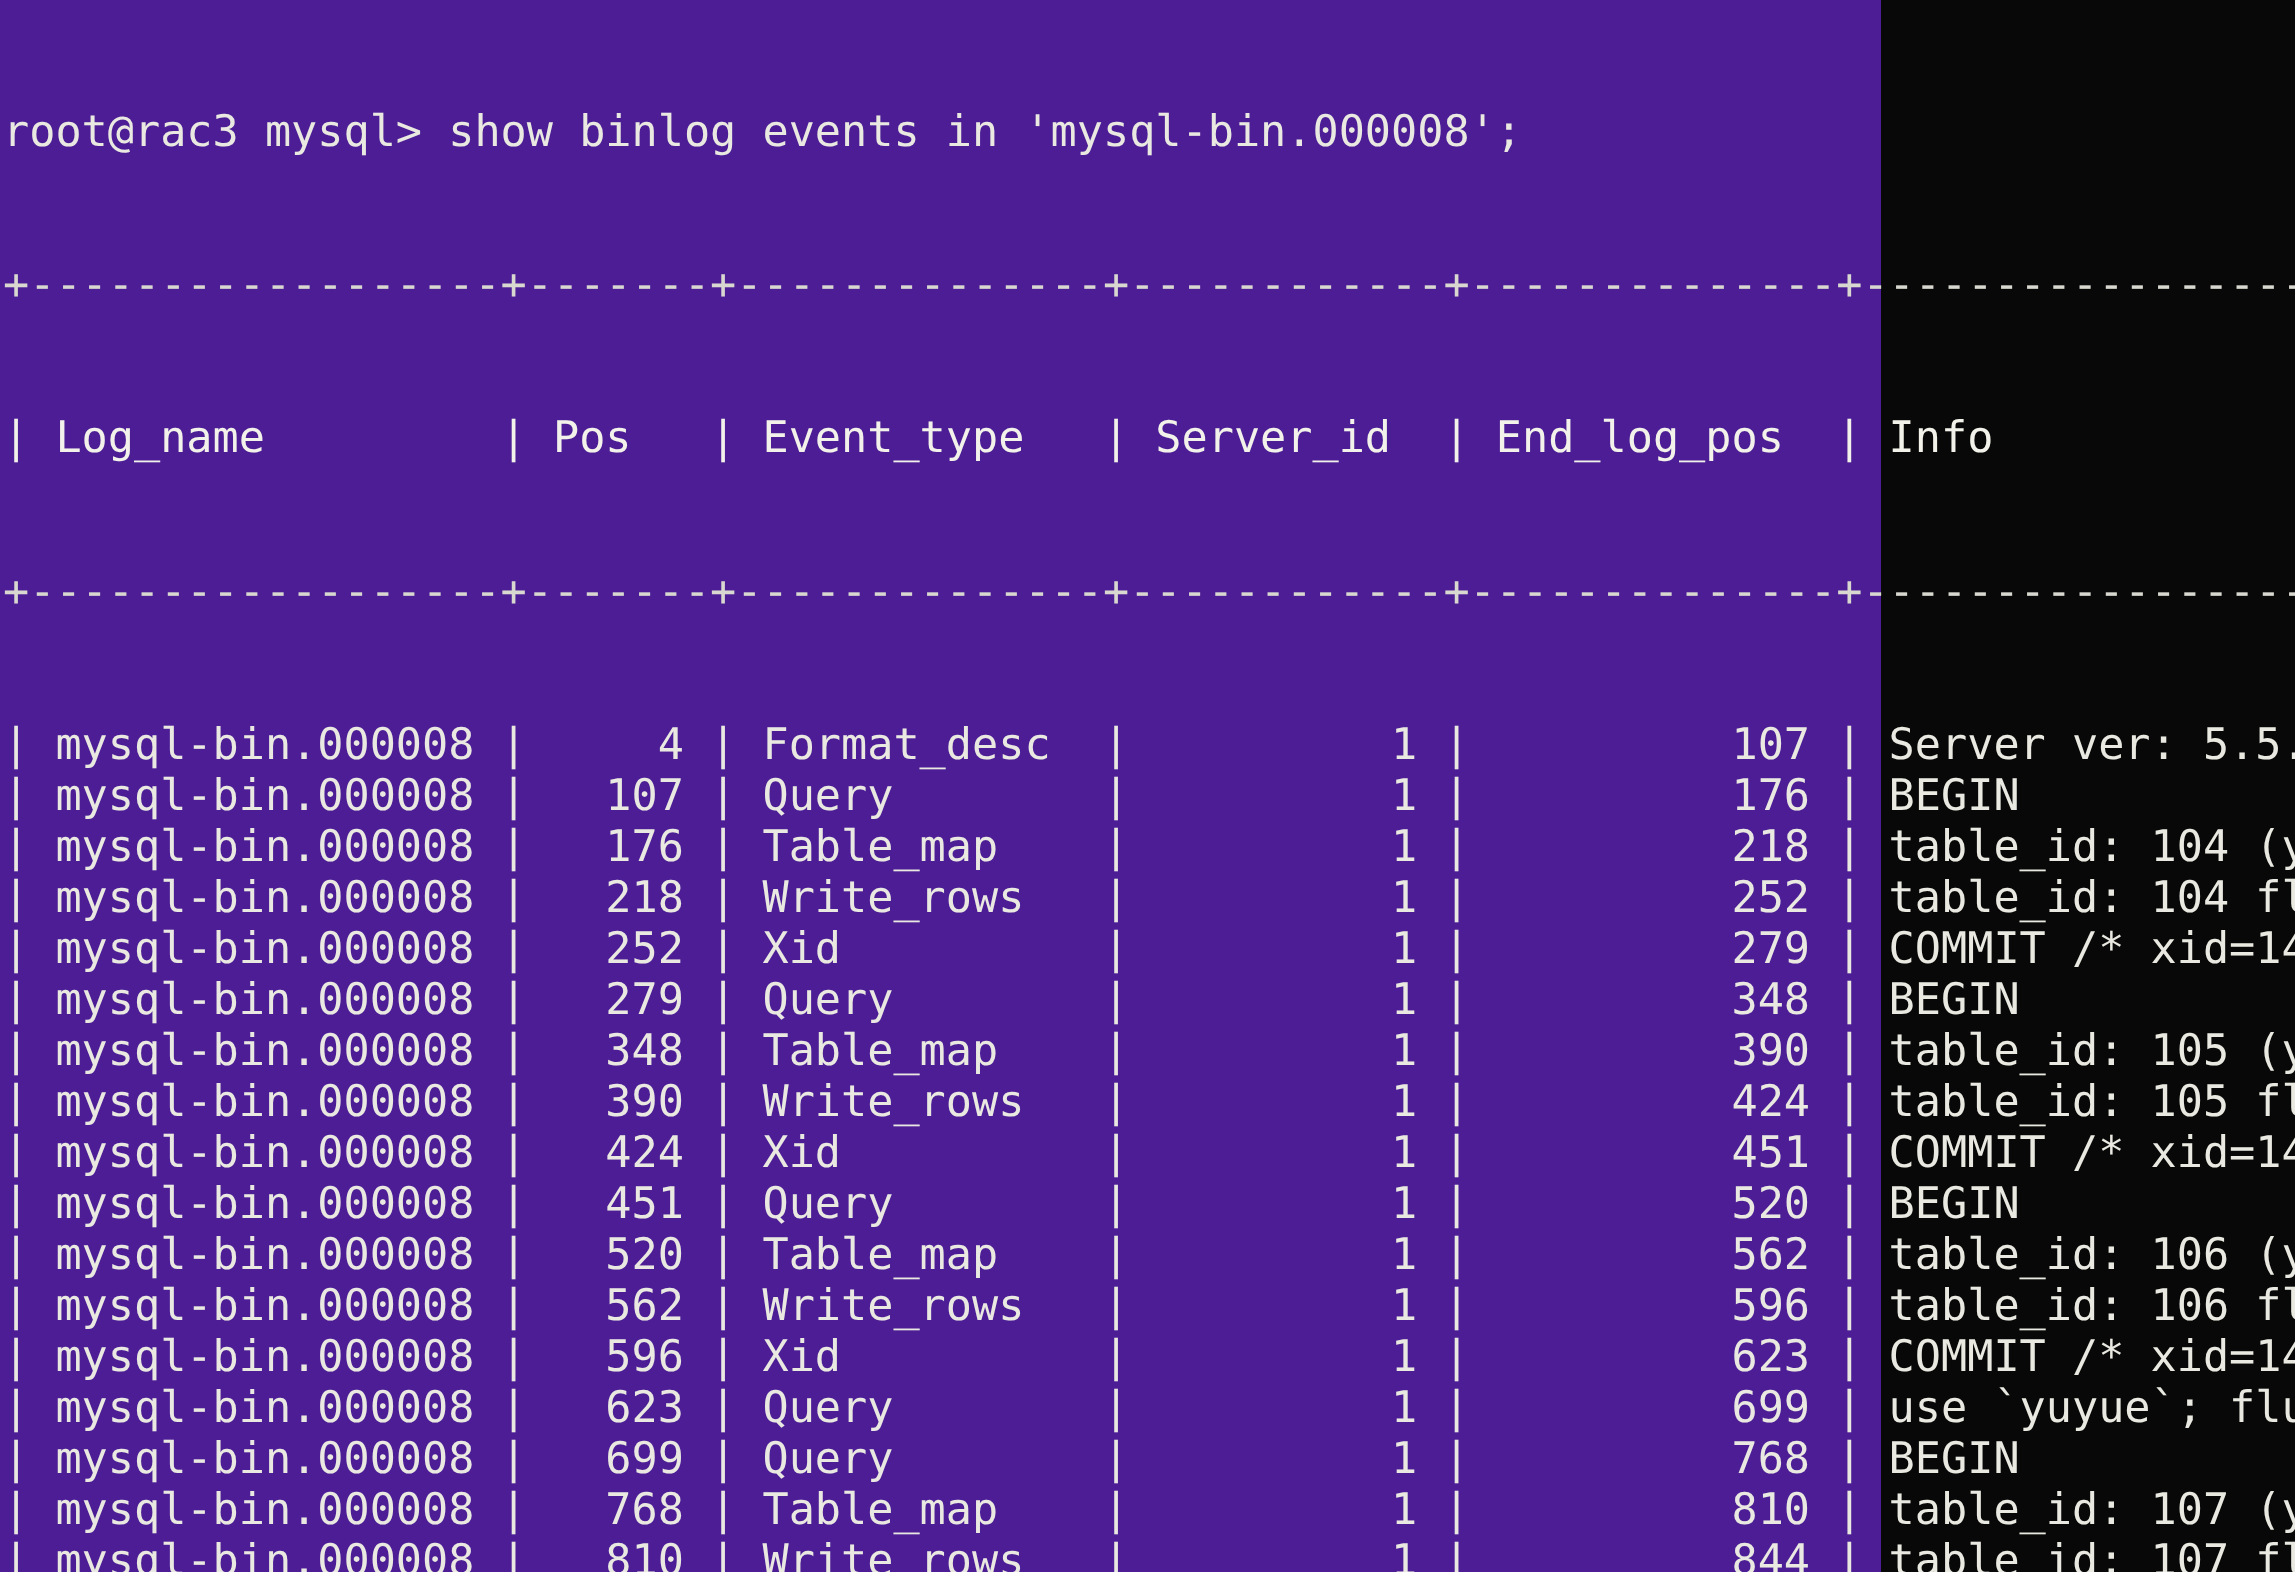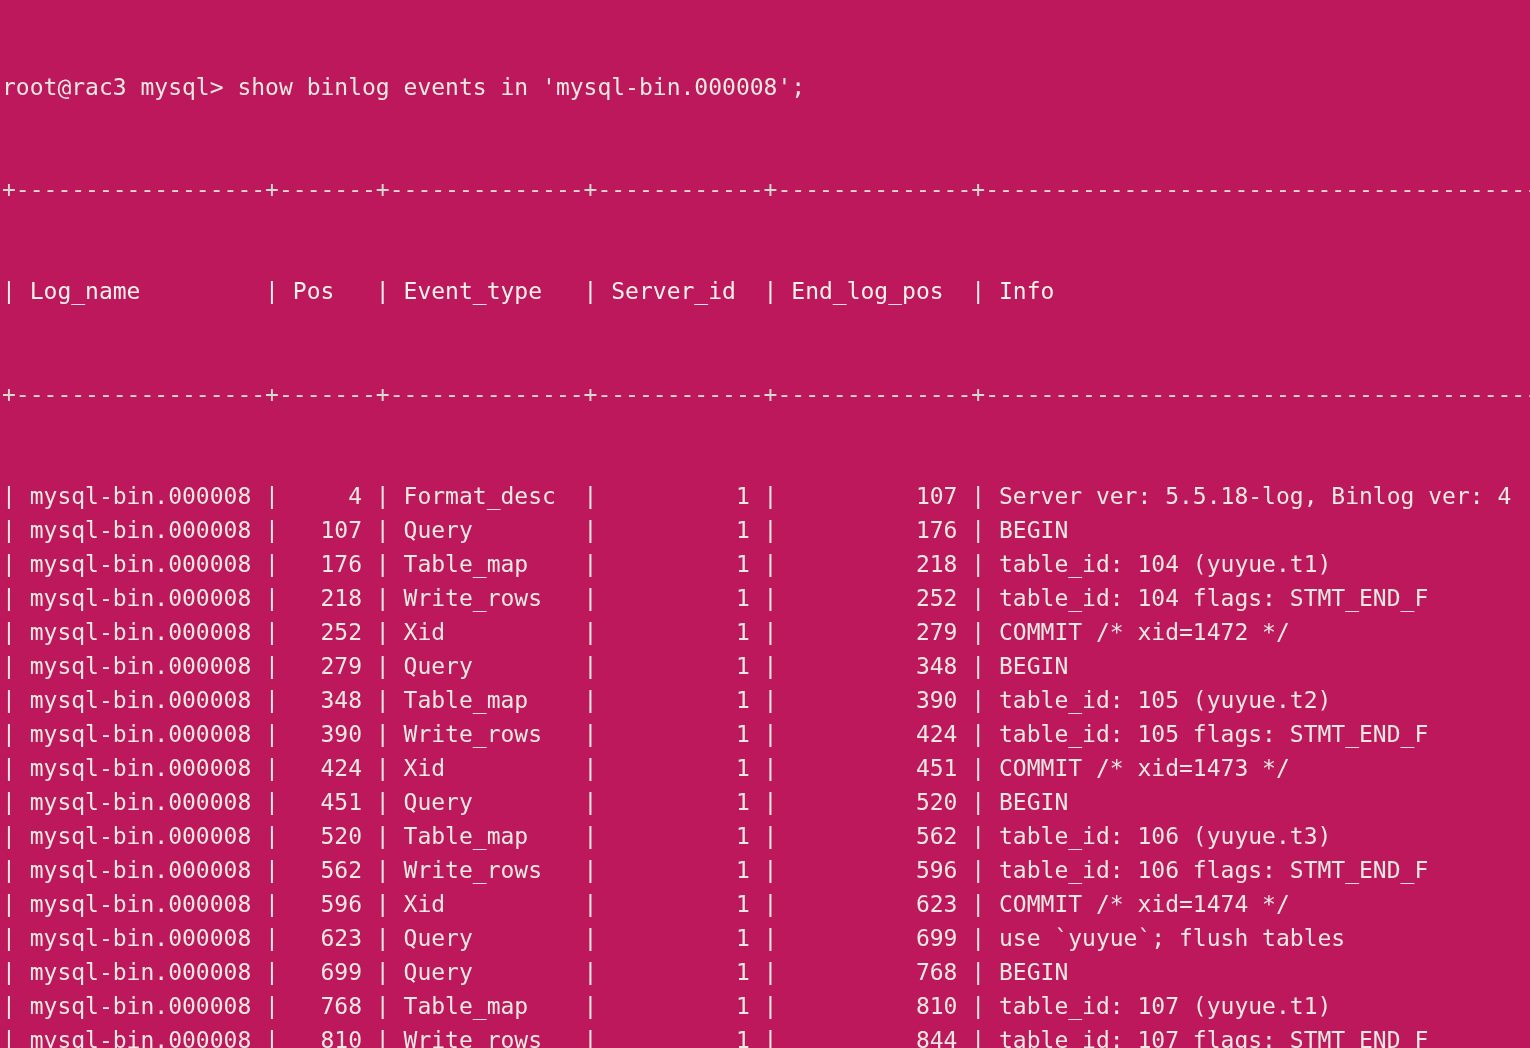--- a/index.html
+++ b/index.html
@@ -15,12 +15,12 @@
     font-family: "DejaVu Sans Mono", "Liberation Mono", monospace;
   }
   #terminal {
-    width: 1530px;
+    width: 1254px;
     height: 1048px;
-    background: #be185d;
+    background: #4c1d95;
     color: #e9e9e1;
     font-family: "DejaVu Sans Mono", "Liberation Mono", monospace;
-    font-size: 23px;
+    font-size: 29px;
     line-height: 34.05px;
     letter-spacing: 0px;
     padding: 2px 0 0 2px;

